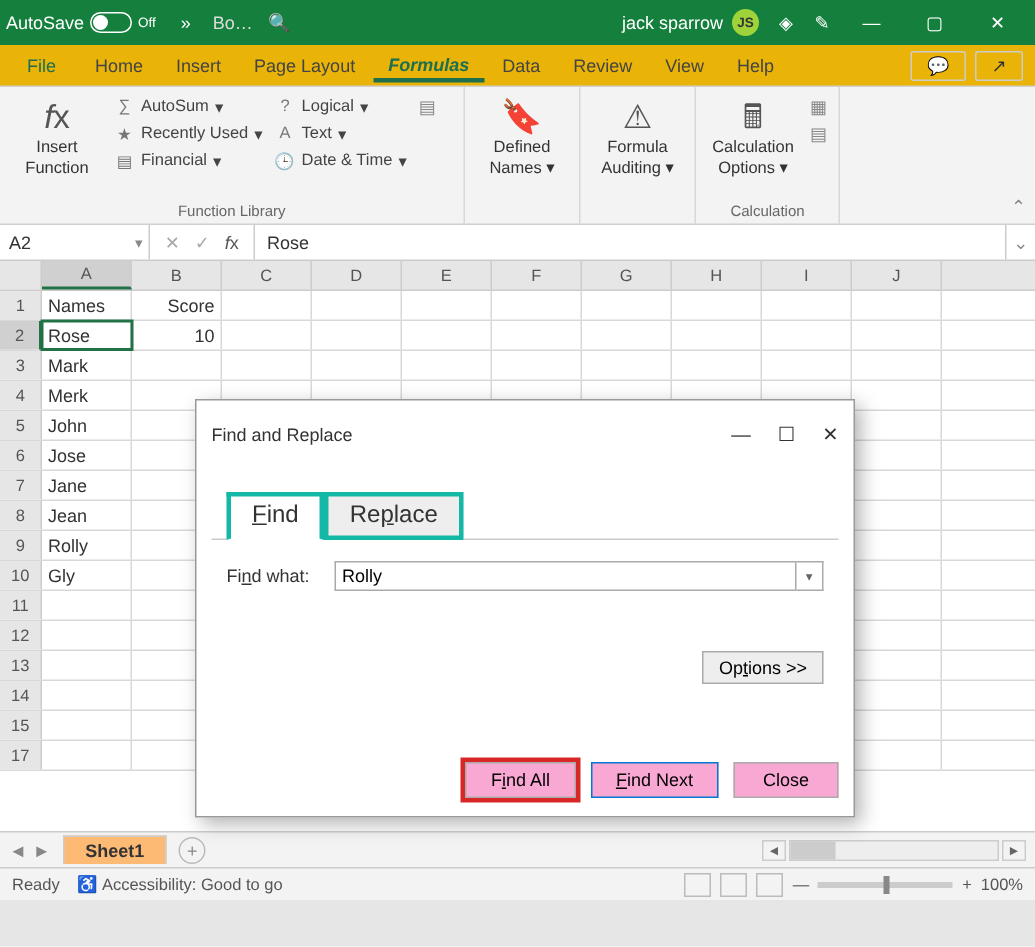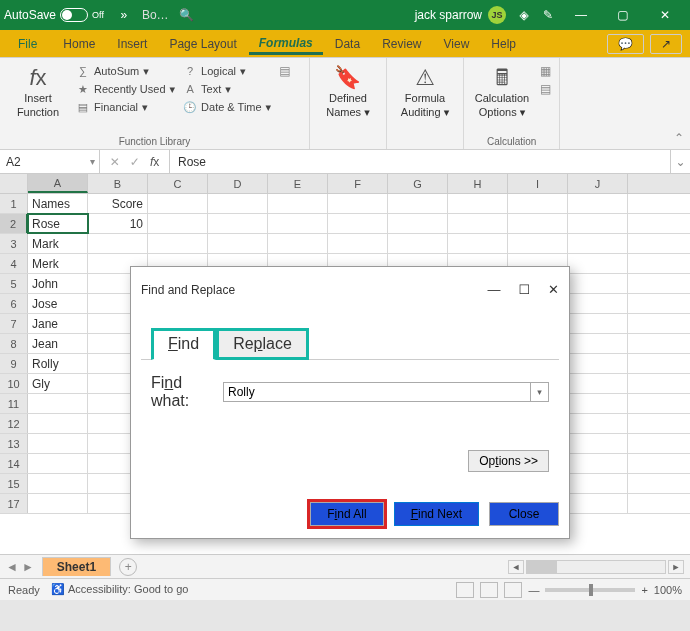--- a/index.html
+++ b/index.html
@@ -84,7 +84,7 @@
 .dialog .dtab.active { background: #fff; border-bottom: 1px solid #fff; }
 .dialog .dbody { border-top: 1px solid #ccc; margin: 0 10px; padding: 14px 10px 10px; }
 .dialog .frow { display: flex; align-items: center; gap: 10px; margin-bottom: 40px; }
-.dialog .frow label { width: 62px; font-size: 16px; }
+.dialog .frow label { width: 62px; font-size: 12px; }
 .dialog .frow .inputwrap { flex: 1; display: flex; }
 .dialog .frow input { flex: 1; border: 1px solid #aaa; padding: 2px 4px; font-size: 12px; height: 20px; }
 .dialog .frow .dd { width: 18px; border: 1px solid #aaa; border-left: none; display: flex; align-items: center; justify-content: center; font-size: 9px; color: #666; }

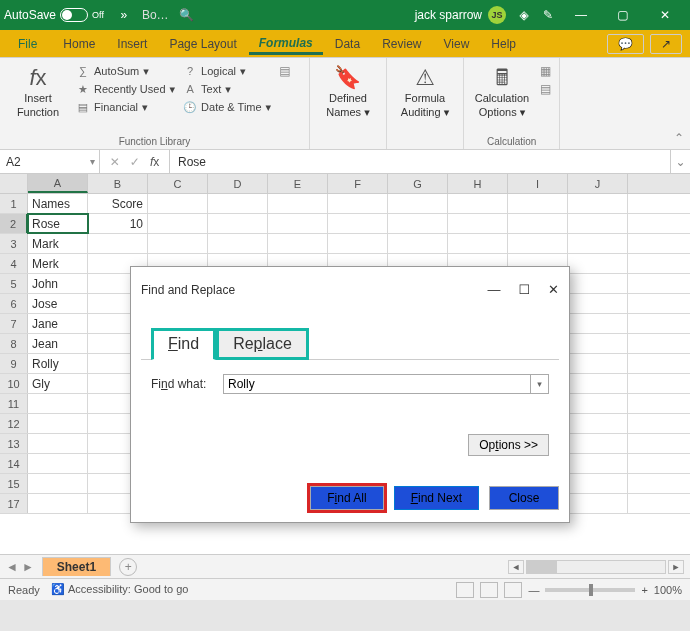--- a/index.html
+++ b/index.html
@@ -91,7 +91,7 @@
 .dialog .opts { text-align: right; margin-bottom: 20px; }
 .dialog .opts button { padding: 3px 10px; border: 1px solid #aaa; background: #eee; font-size: 12px; }
 .dialog .dbuttons { display: flex; justify-content: flex-end; gap: 10px; padding: 0 10px 12px; }
-.dialog .dbuttons button { padding: 4px 16px; border: 1px solid #aaa; background: #1d4ed8; font-size: 12px; min-width: 70px; }
+.dialog .dbuttons button { padding: 4px 16px; border: 1px solid #aaa; background: #f9a8d4; font-size: 12px; min-width: 70px; margin-top: 22px; }
 .dialog .dbuttons button.highlight-red { outline: 3px solid #d92626; }
 .dialog .dbuttons button.highlight-blue { border: 1px solid #0078d4; }
 

